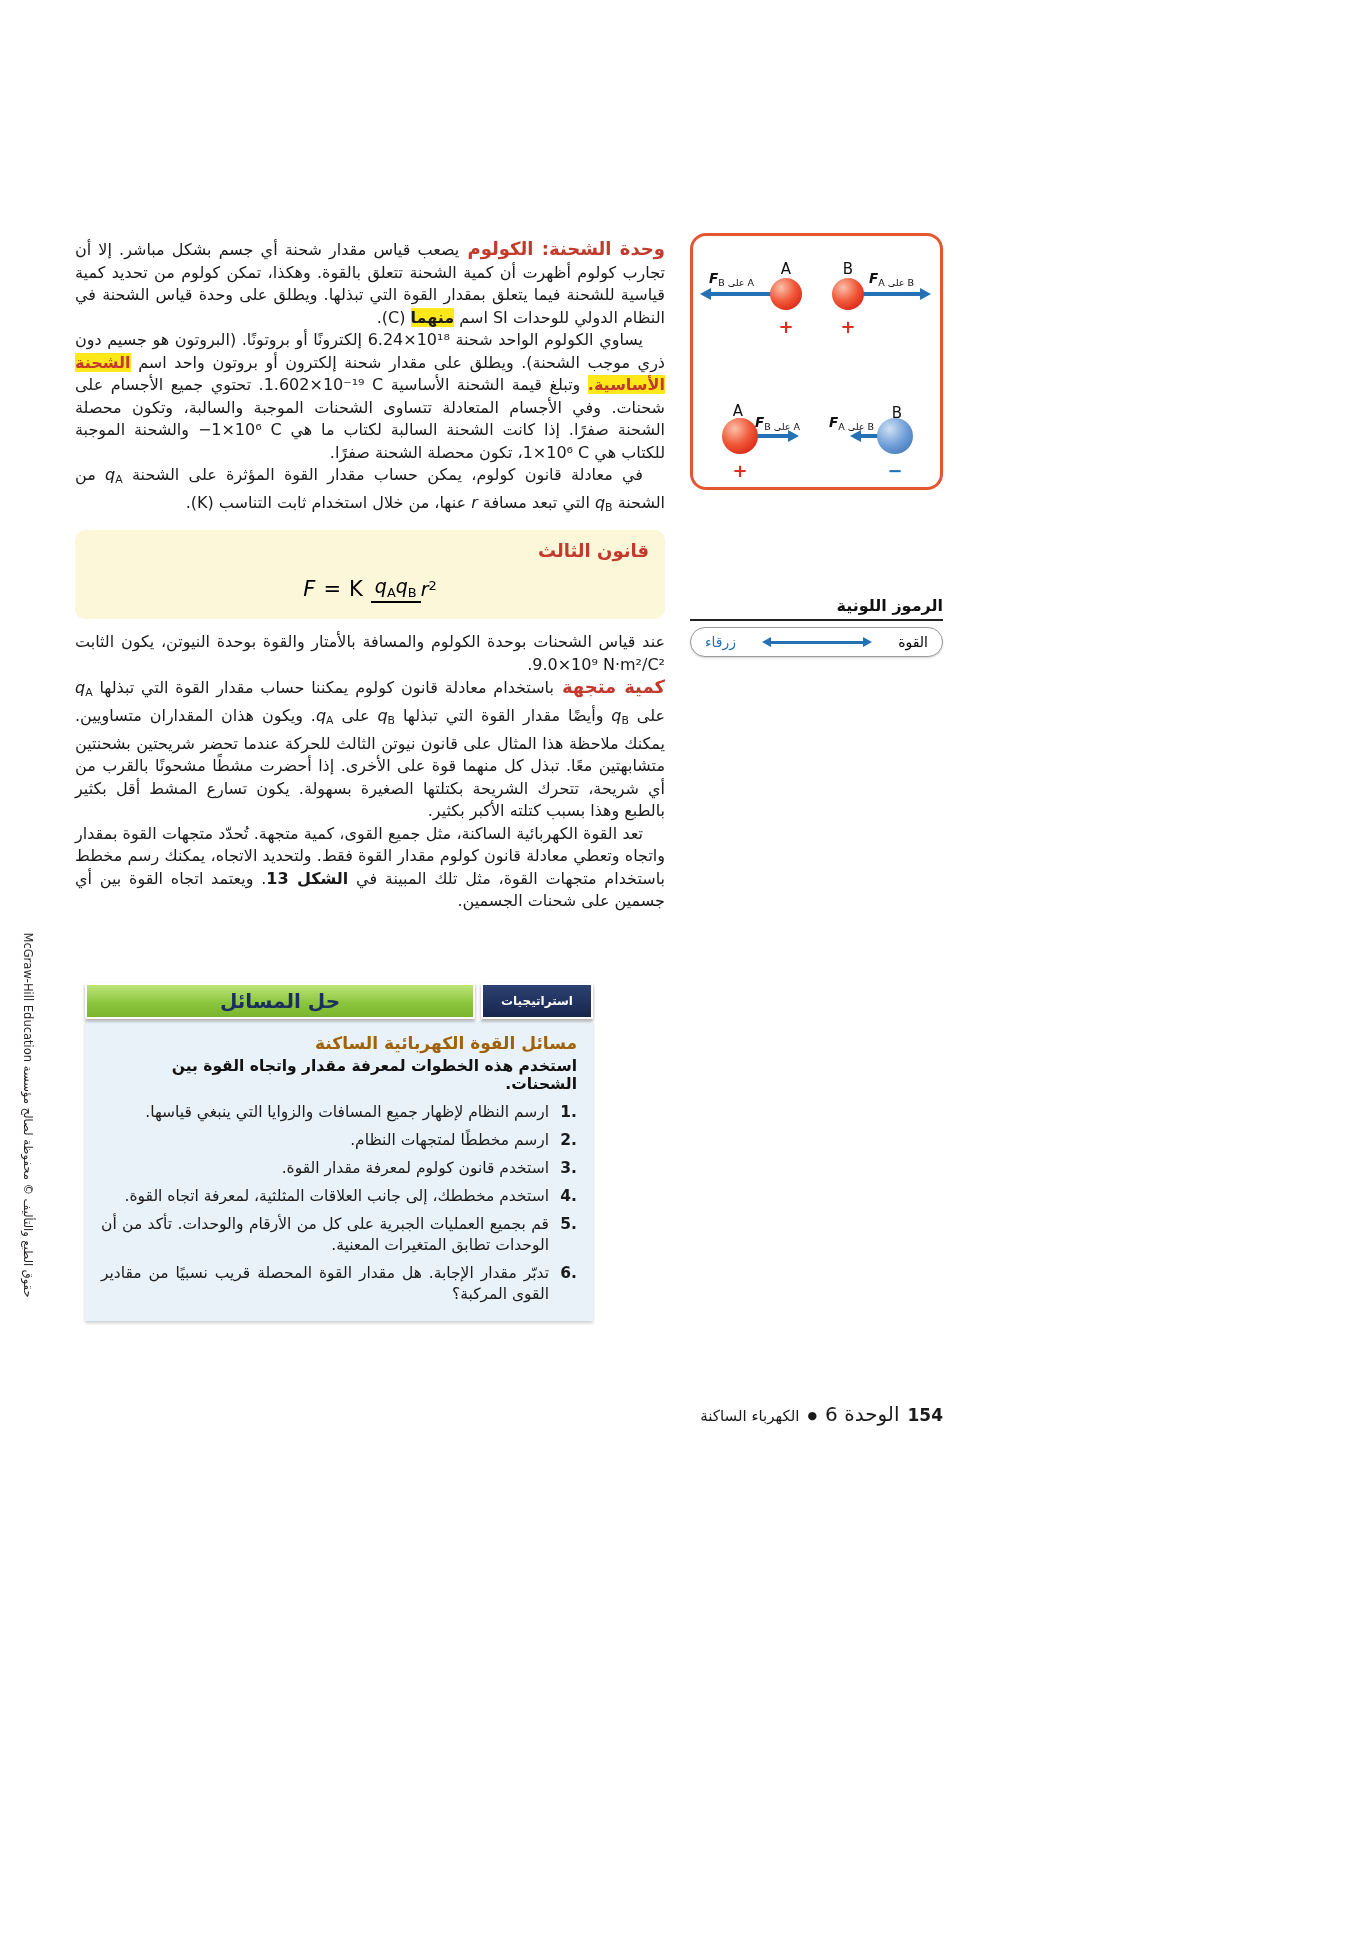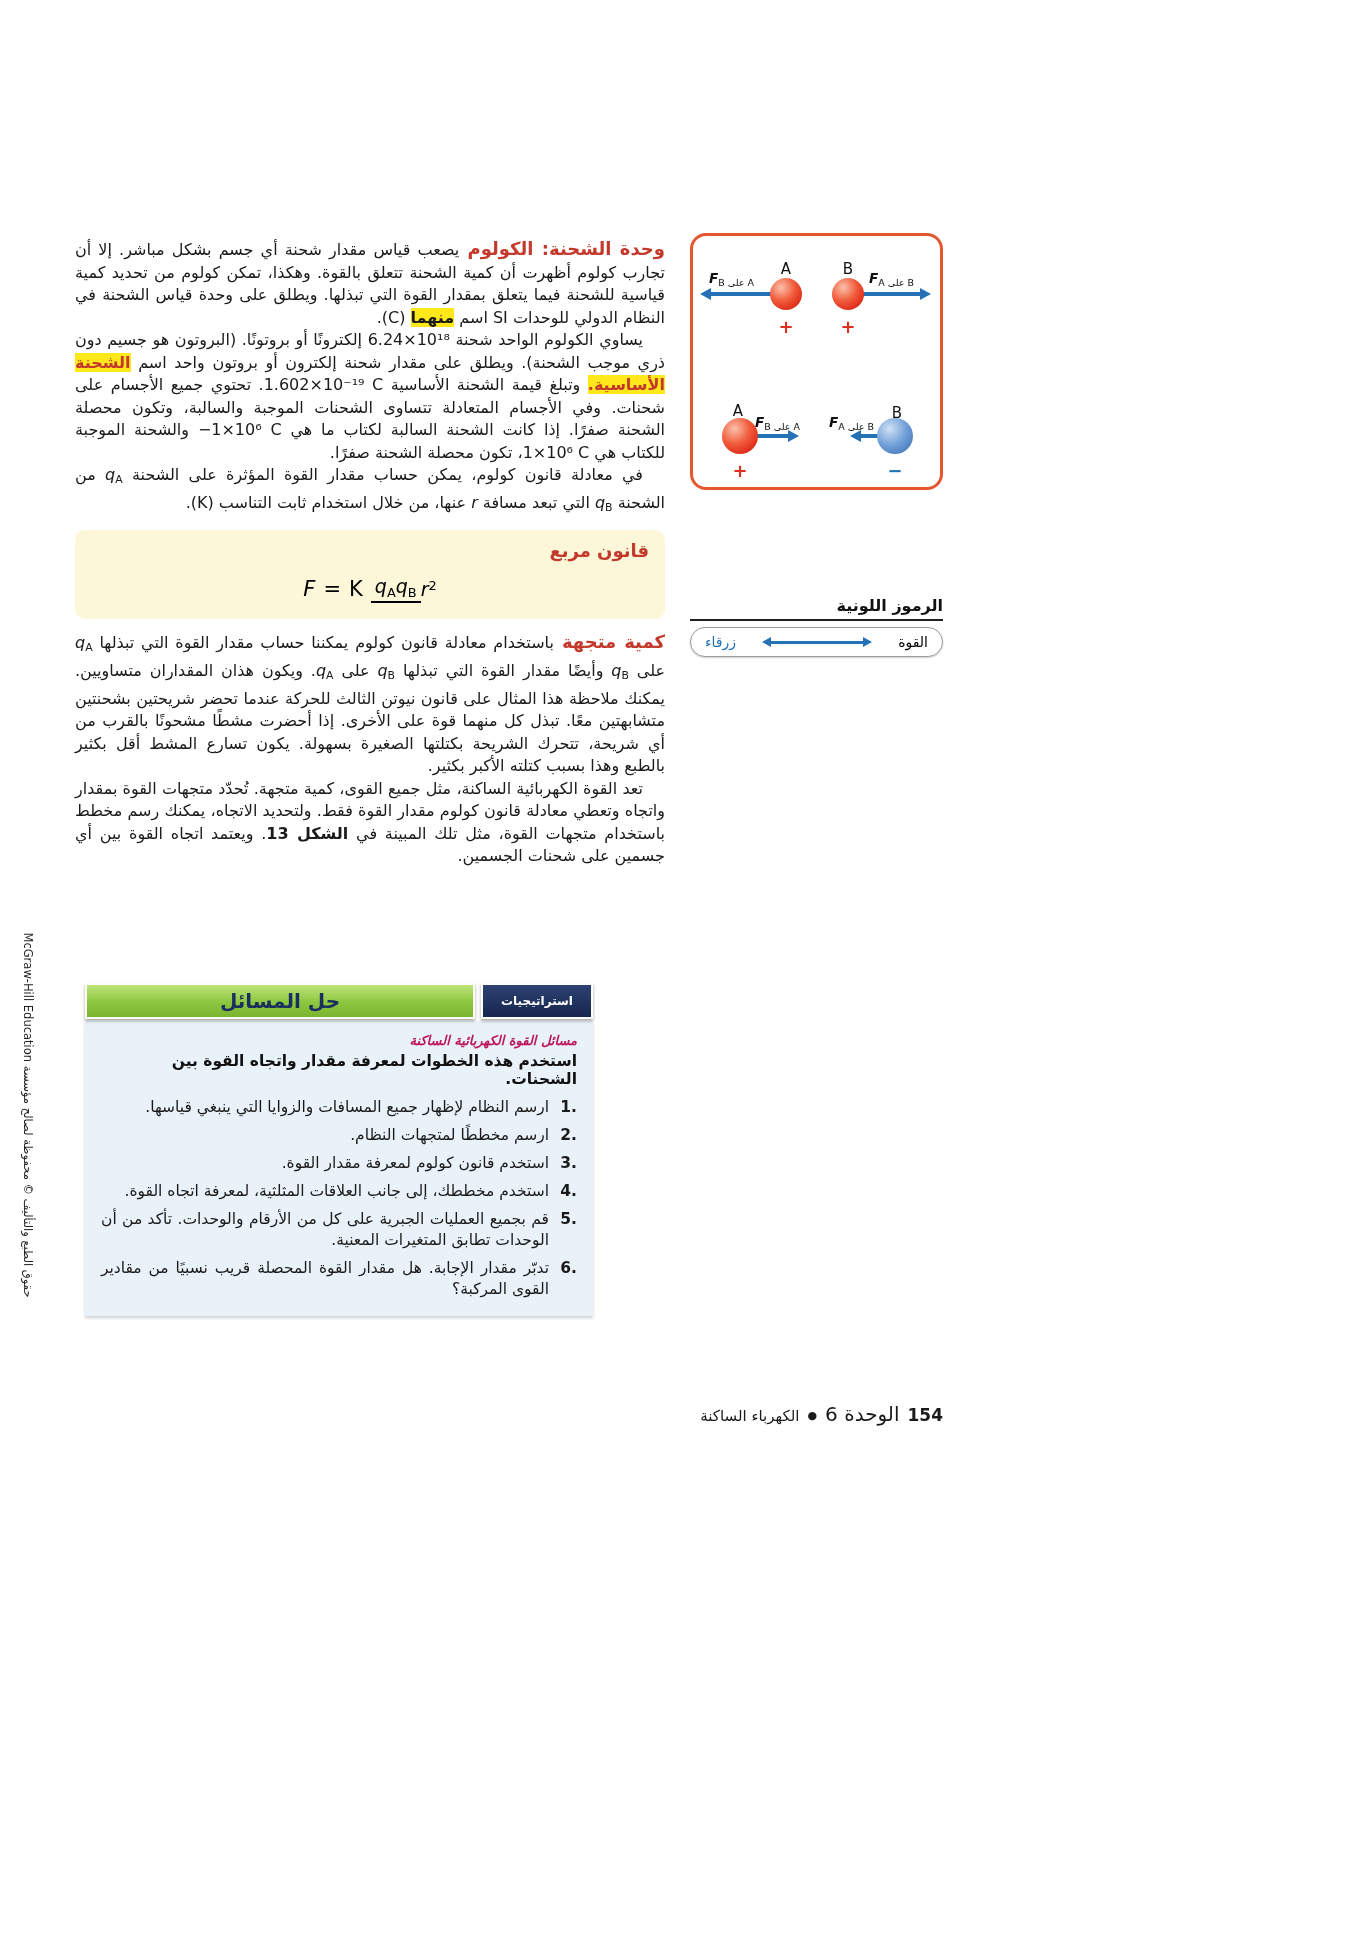--- a/index.html
+++ b/index.html
@@ -91,7 +91,7 @@
     <p class="ind"><span>في معادلة قانون كولوم، يمكن حساب مقدار القوة المؤثرة على الشحنة </span><span dir="ltr"><span class="it">q</span><sub>A</sub></span><span> من الشحنة </span><span dir="ltr"><span class="it">q</span><sub>B</sub></span><span> التي تبعد مسافة </span><span class="it" dir="ltr">r</span><span> عنها، من خلال استخدام ثابت التناسب (K).</span></p>
 
     <div class="law-box">
-      <p class="law-title">قانون مربع</p>
+      <p class="law-title">قانون الثالث</p>
       <div class="formula">
         <span class="lhs">F</span><span class="eqs">=</span><span class="eqs">K</span><span class="frac">
             <span class="num"><i>q</i><sub>A</sub><i>q</i><sub>B</sub></span>

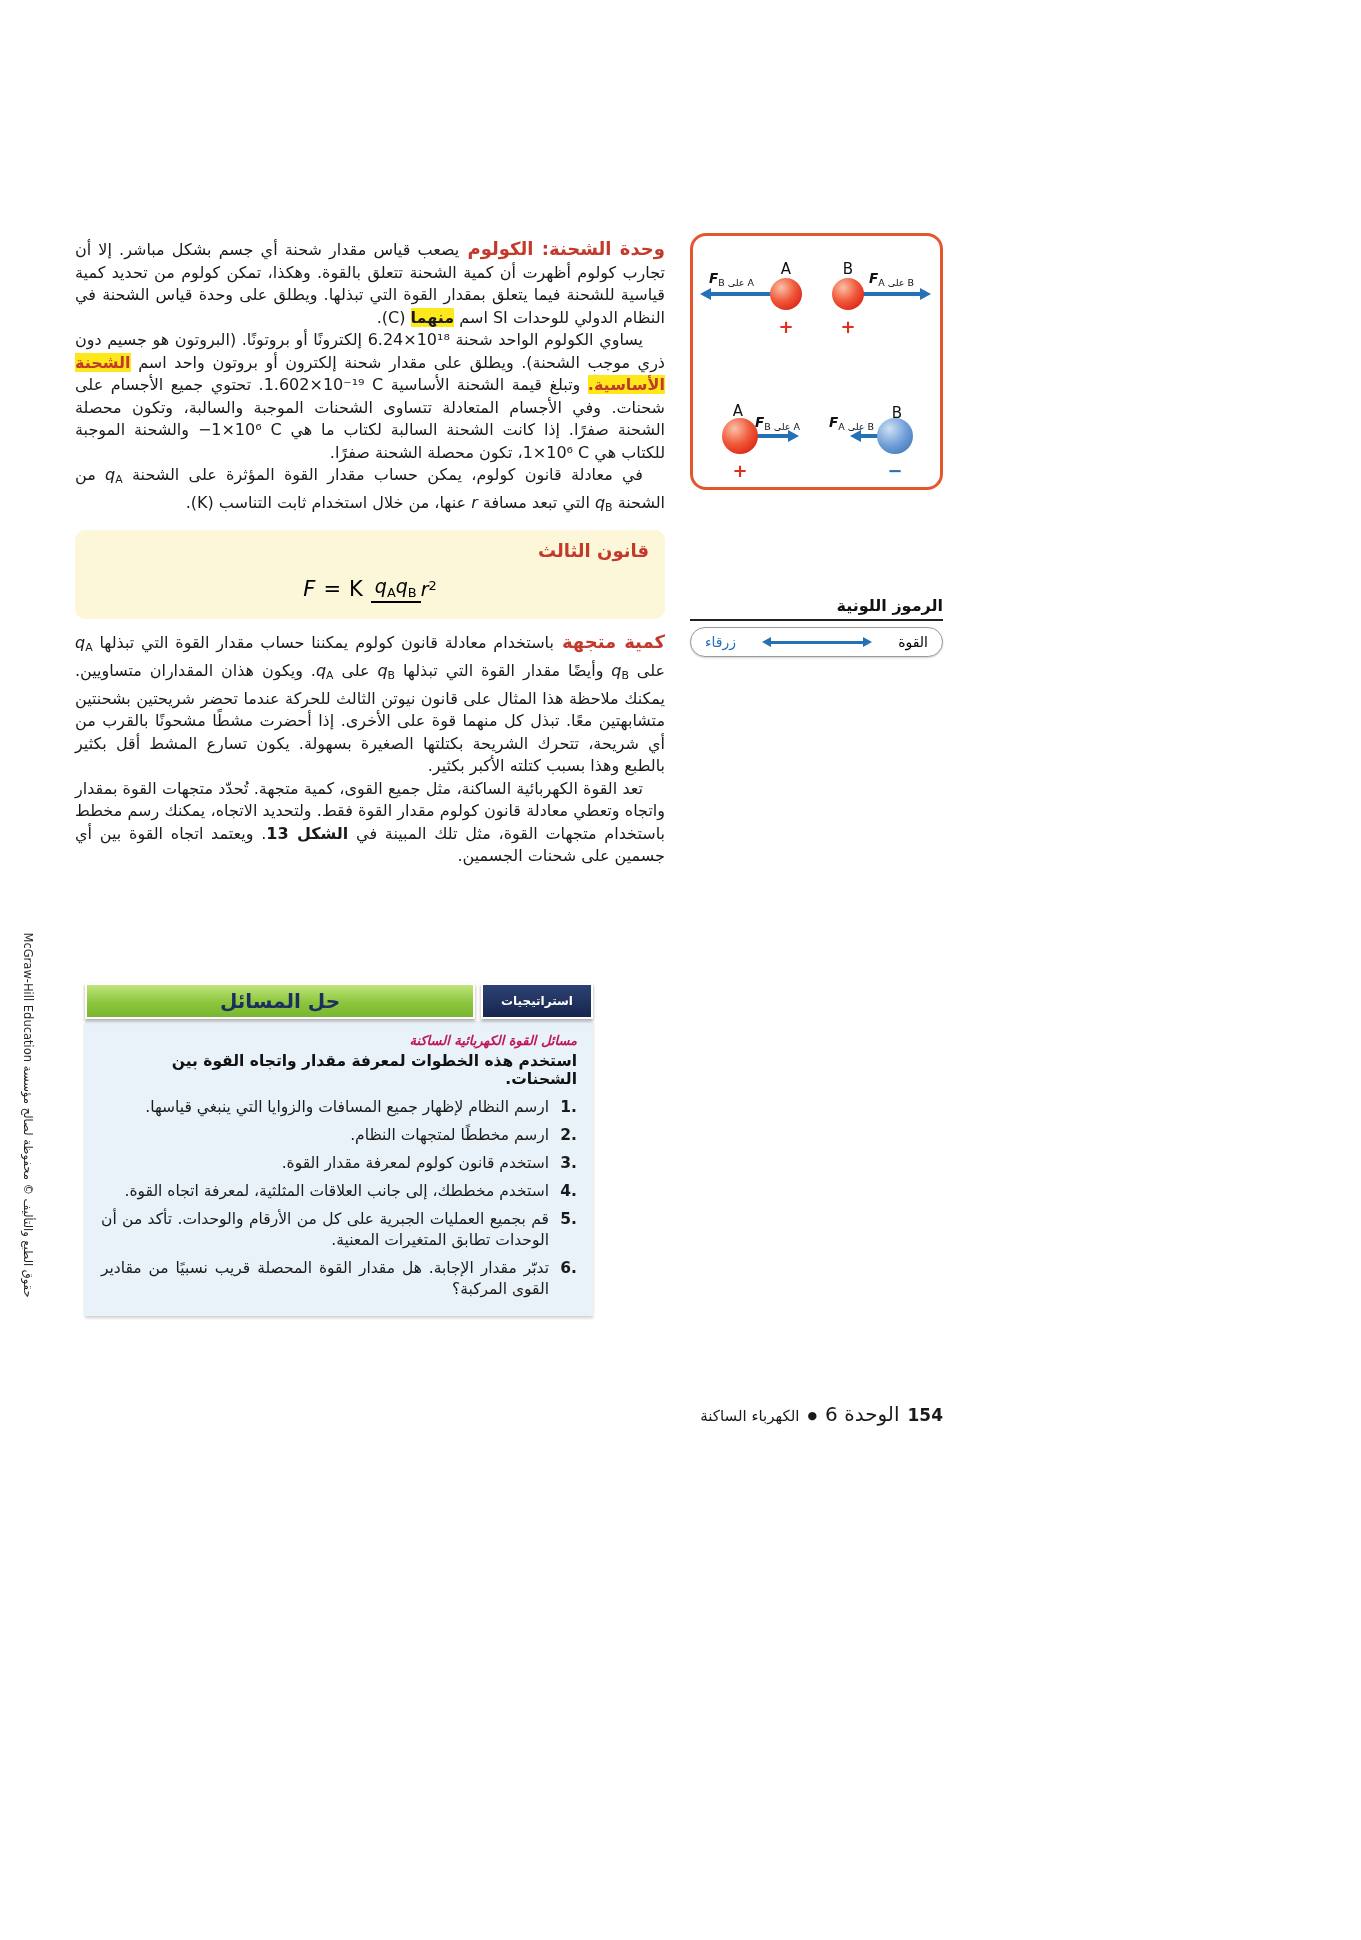--- a/index.html
+++ b/index.html
@@ -100,6 +100,7 @@
       </div>
     </div>
 
+    <p><span>عند قياس الشحنات بوحدة الكولوم والمسافة بالأمتار والقوة بوحدة النيوتن، يكون الثابت </span><span dir="ltr">9.0×10⁹ N·m²/C²</span><span>.</span></p>
     <p><span class="red-bold">كمية متجهة </span><span>باستخدام معادلة قانون كولوم يمكننا حساب مقدار القوة التي تبذلها </span><span dir="ltr"><span class="it">q</span><sub>A</sub></span><span> على </span><span dir="ltr"><span class="it">q</span><sub>B</sub></span><span> وأيضًا مقدار القوة التي تبذلها </span><span dir="ltr"><span class="it">q</span><sub>B</sub></span><span> على </span><span dir="ltr"><span class="it">q</span><sub>A</sub></span><span>. ويكون هذان المقداران متساويين. يمكنك ملاحظة هذا المثال على قانون نيوتن الثالث للحركة عندما تحضر شريحتين بشحنتين متشابهتين معًا. تبذل كل منهما قوة على الأخرى. إذا أحضرت مشطًا مشحونًا بالقرب من أي شريحة، تتحرك الشريحة بكتلتها الصغيرة بسهولة. يكون تسارع المشط أقل بكثير بالطبع وهذا بسبب كتلته الأكبر بكثير.</span></p>
     <p class="ind"><span>تعد القوة الكهربائية الساكنة، مثل جميع القوى، كمية متجهة. تُحدّد متجهات القوة بمقدار واتجاه وتعطي معادلة قانون كولوم مقدار القوة فقط. ولتحديد الاتجاه، يمكنك رسم مخطط باستخدام متجهات القوة، مثل تلك المبينة في </span><span class="b">الشكل 13</span><span>. ويعتمد اتجاه القوة بين أي جسمين على شحنات الجسمين.</span></p>
   </div>

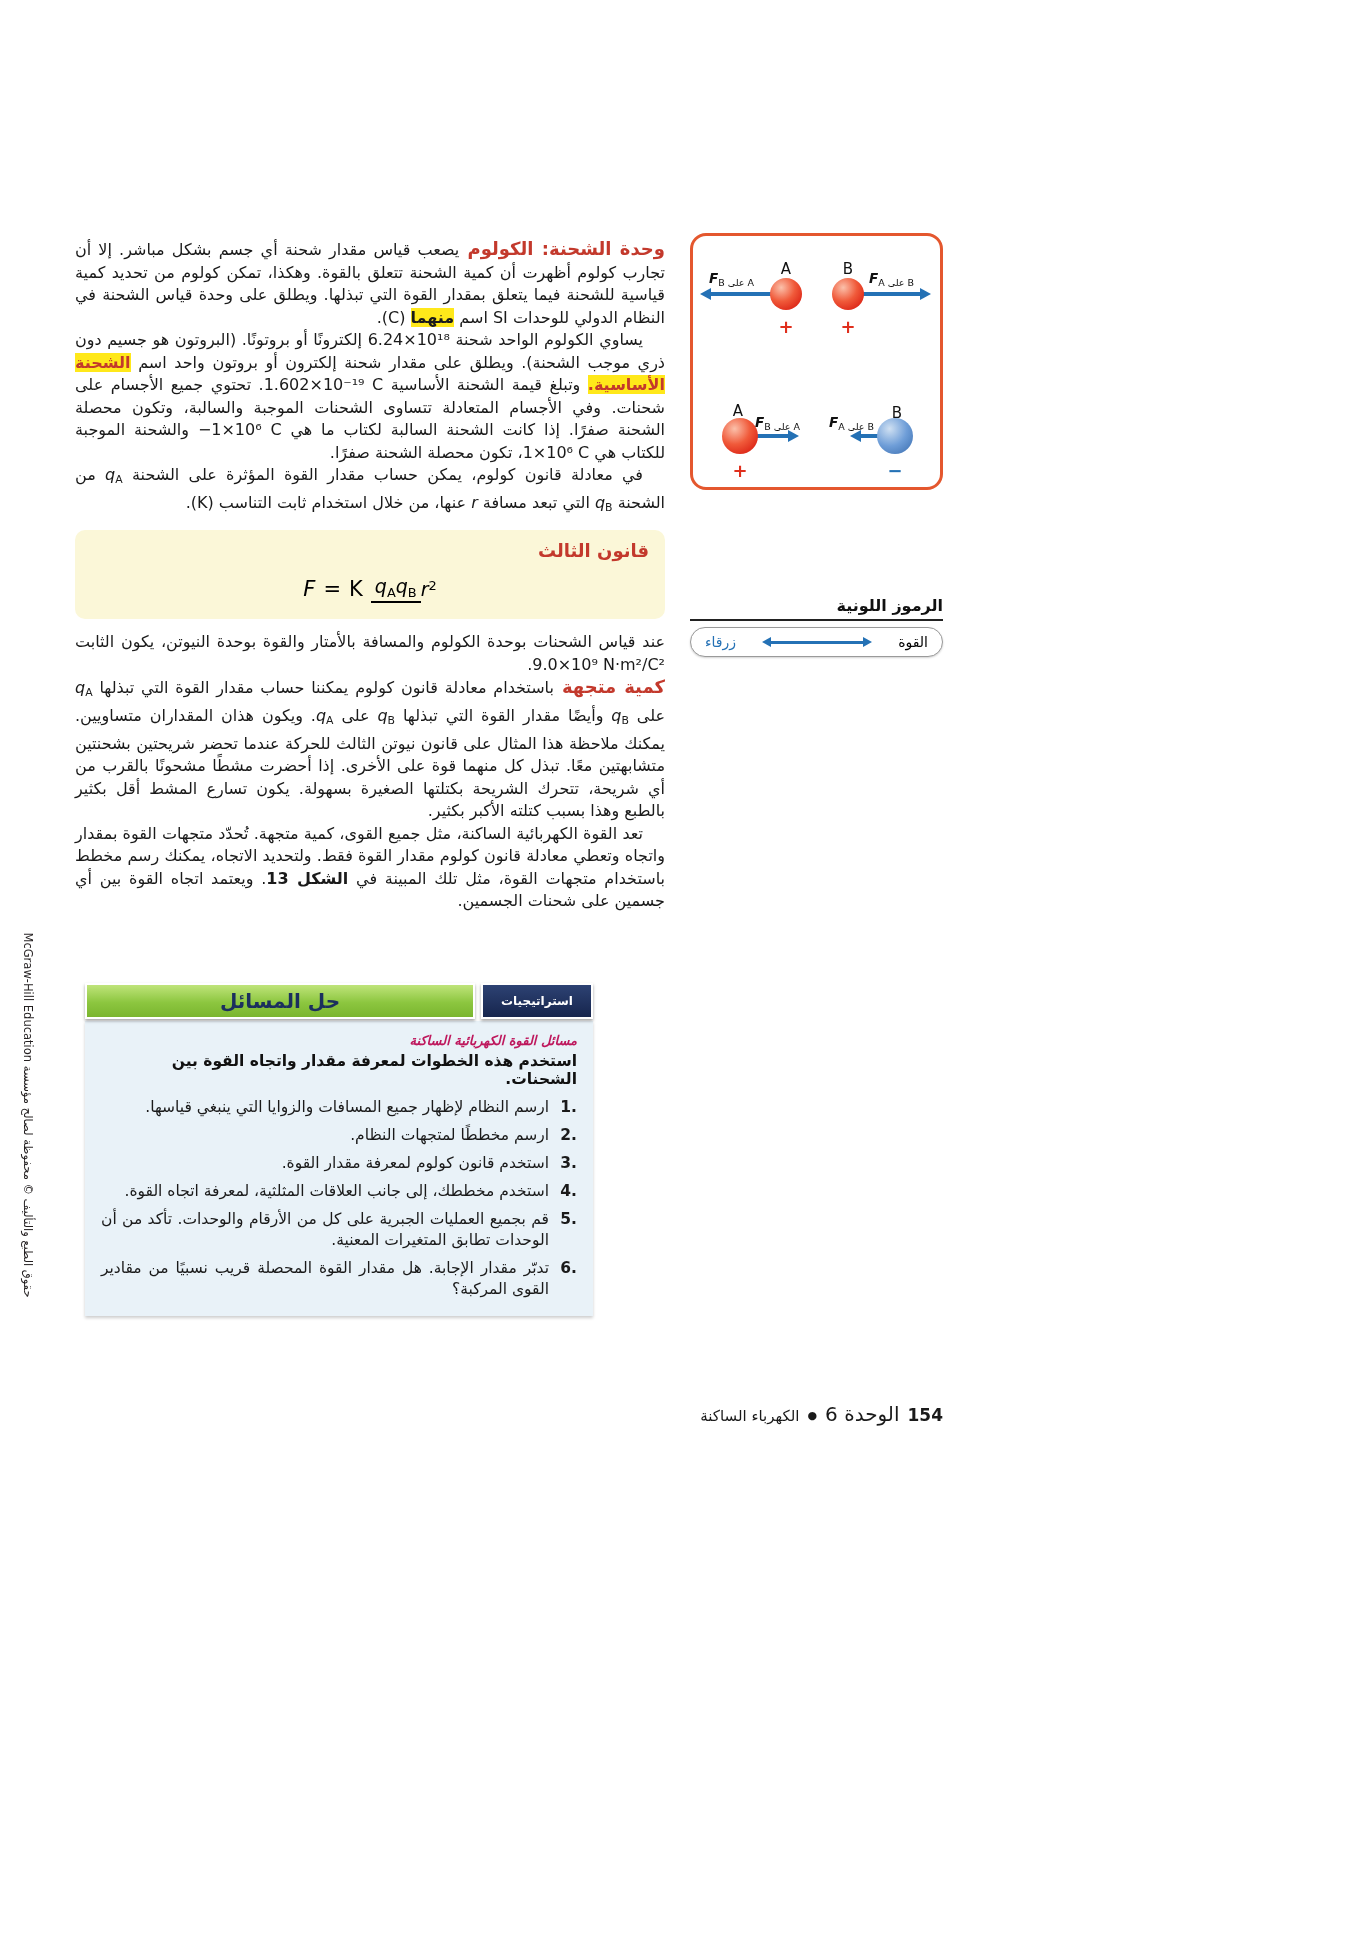--- a/index.html
+++ b/index.html
@@ -65,7 +65,7 @@
   .tab-navy{width:112px;background:linear-gradient(#2d4273,#16254d);border:2px solid #fff;box-sizing:border-box;display:flex;align-items:center;justify-content:center;color:#fff;font-weight:bold;font-size:12px;box-shadow:0 2px 3px rgba(0,0,0,.35);}
   .tab-green{flex:1;background:linear-gradient(#bfe47a,#8cc63f 55%,#7ab52f);border:2px solid #fff;box-sizing:border-box;display:flex;align-items:center;justify-content:center;color:#1b2f5e;font-weight:bold;font-size:20px;box-shadow:0 2px 3px rgba(0,0,0,.35);}
   .strat-body{background:#e9f2f8;margin-top:2px;padding:12px 16px 16px 16px;box-shadow:0 2px 3px rgba(0,0,0,.2);}
-  .strat-heading{color:#be185d;font-weight:bold;font-size:13px;margin:0 0 4px 0;font-style:italic;}
+  .strat-heading{color:#a16207;font-weight:bold;font-size:17px;margin:0 0 4px 0;}
   .strat-intro{font-weight:bold;font-size:15.5px;margin:0 0 9px 0;color:#111;}
   .steps{display:flex;flex-direction:column;gap:7px;}
   .step{display:flex;flex-direction:row;font-size:15.5px;line-height:21px;}

